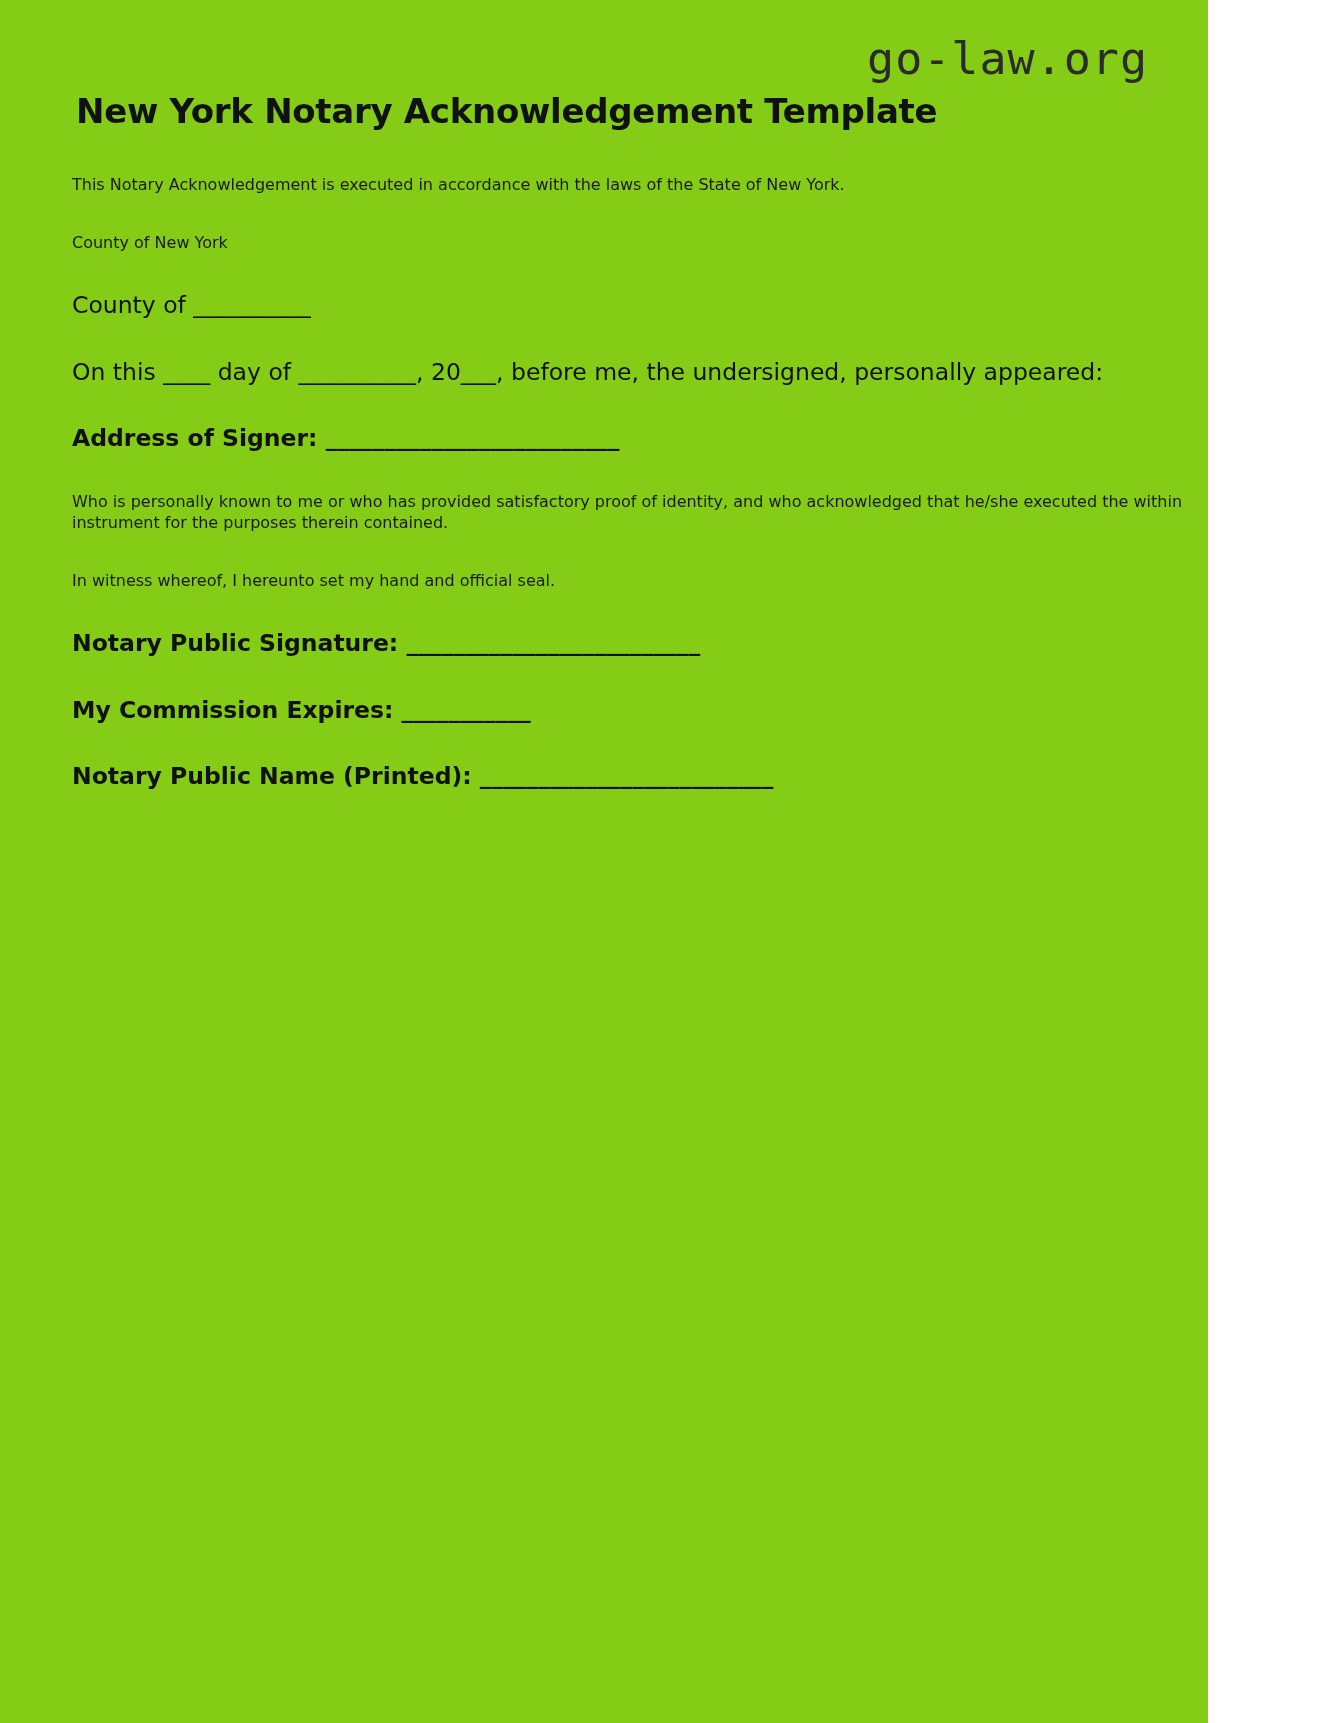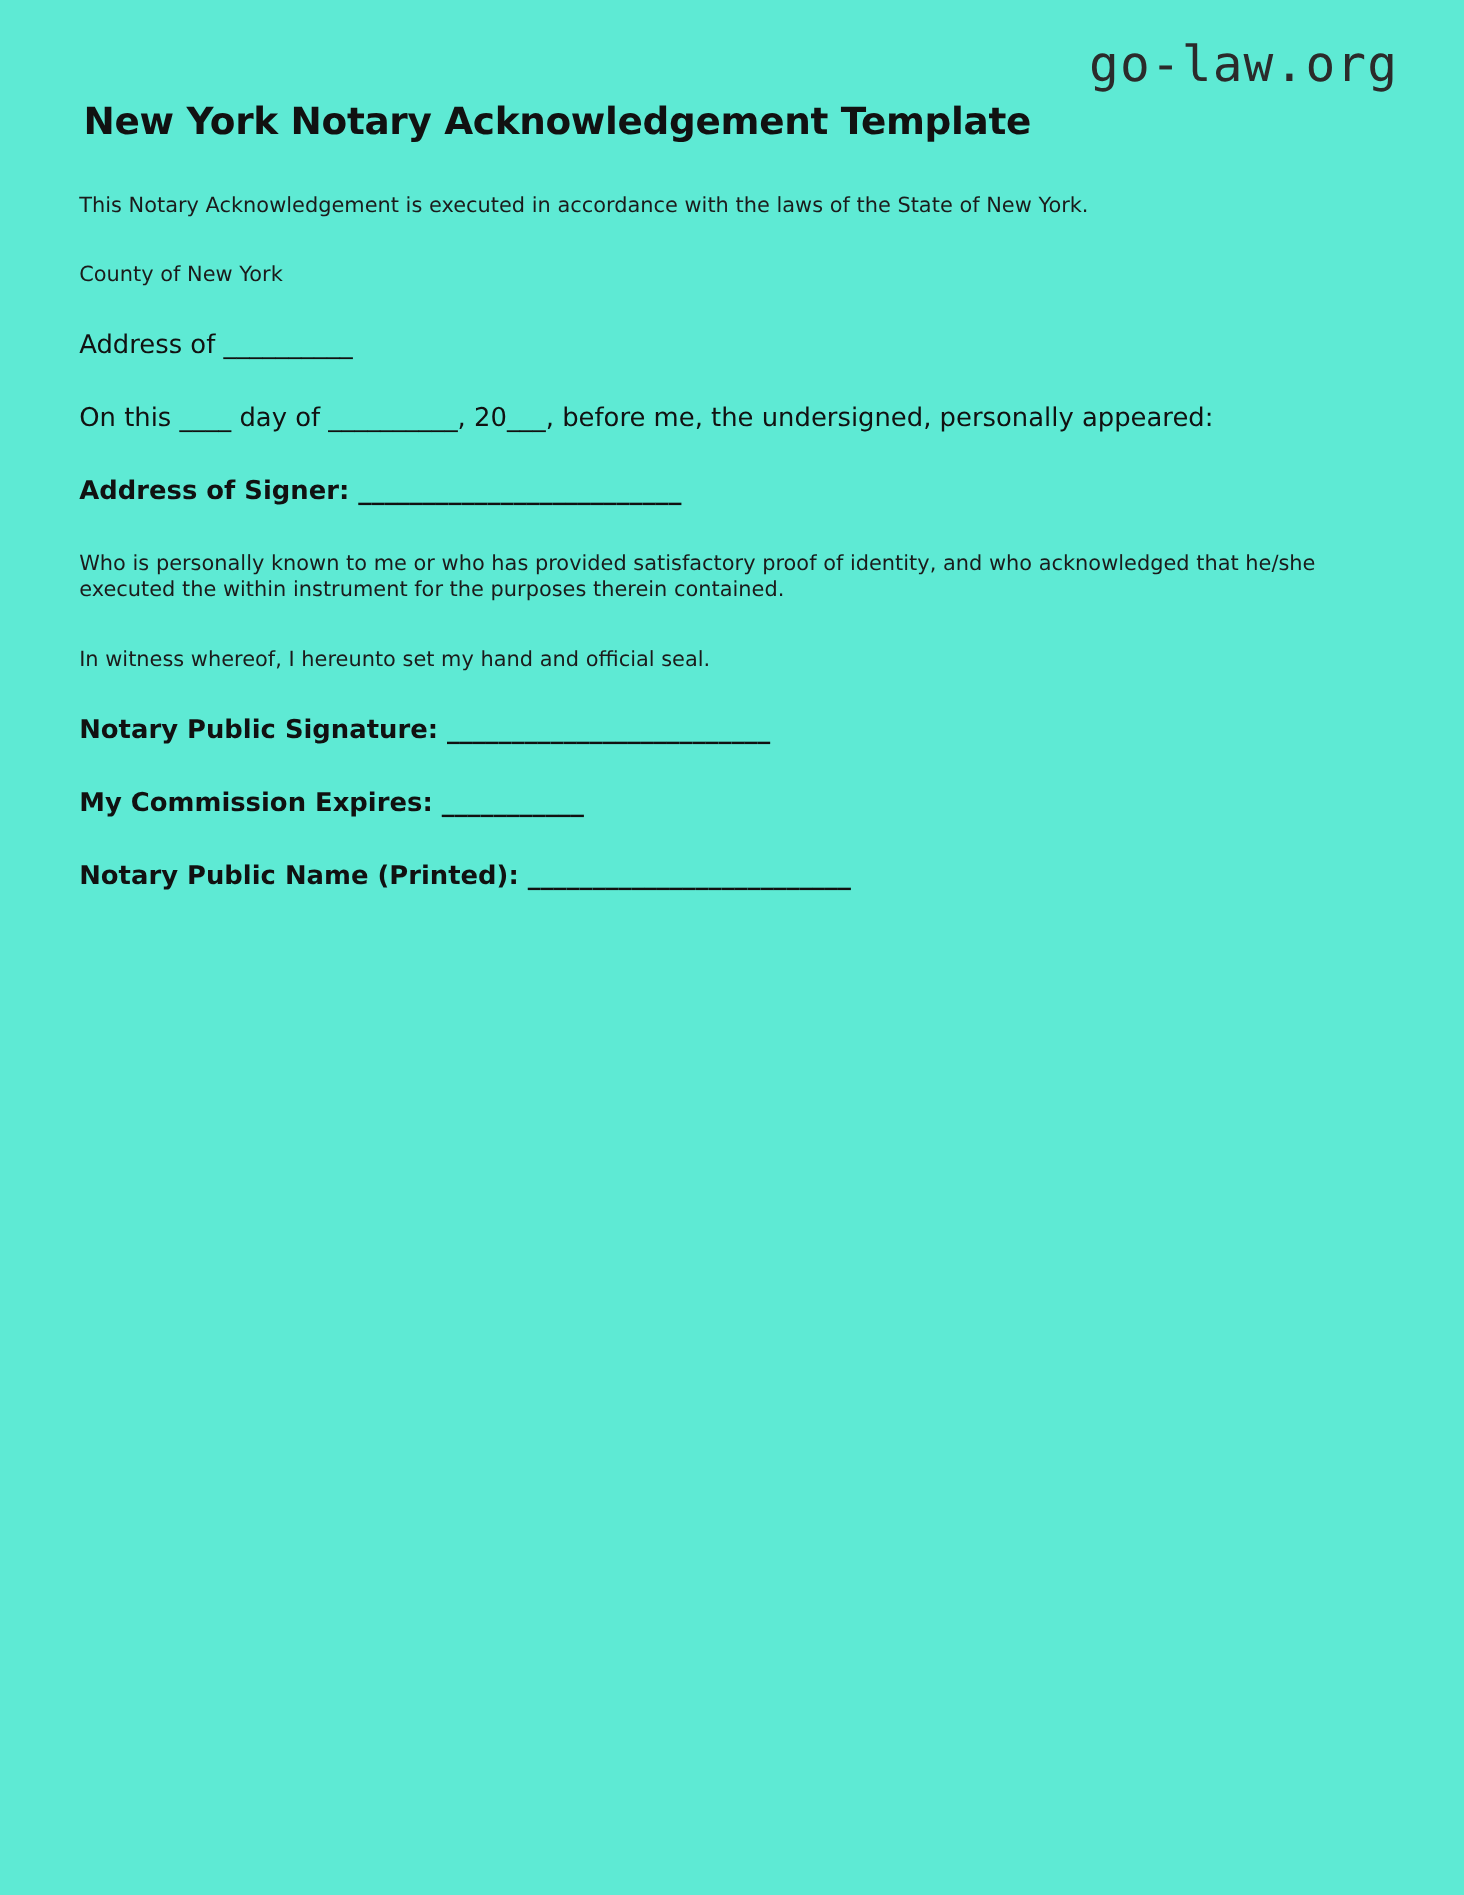--- a/index.html
+++ b/index.html
@@ -18,11 +18,11 @@
 
   .page {
     position: relative;
-    width: 1331px;
+    width: 1208px;
     height: 1723px;
     box-sizing: border-box;
     padding: 0;
-    background: #5eead4;
+    background: #84cc16;
   }
 
   .watermark {

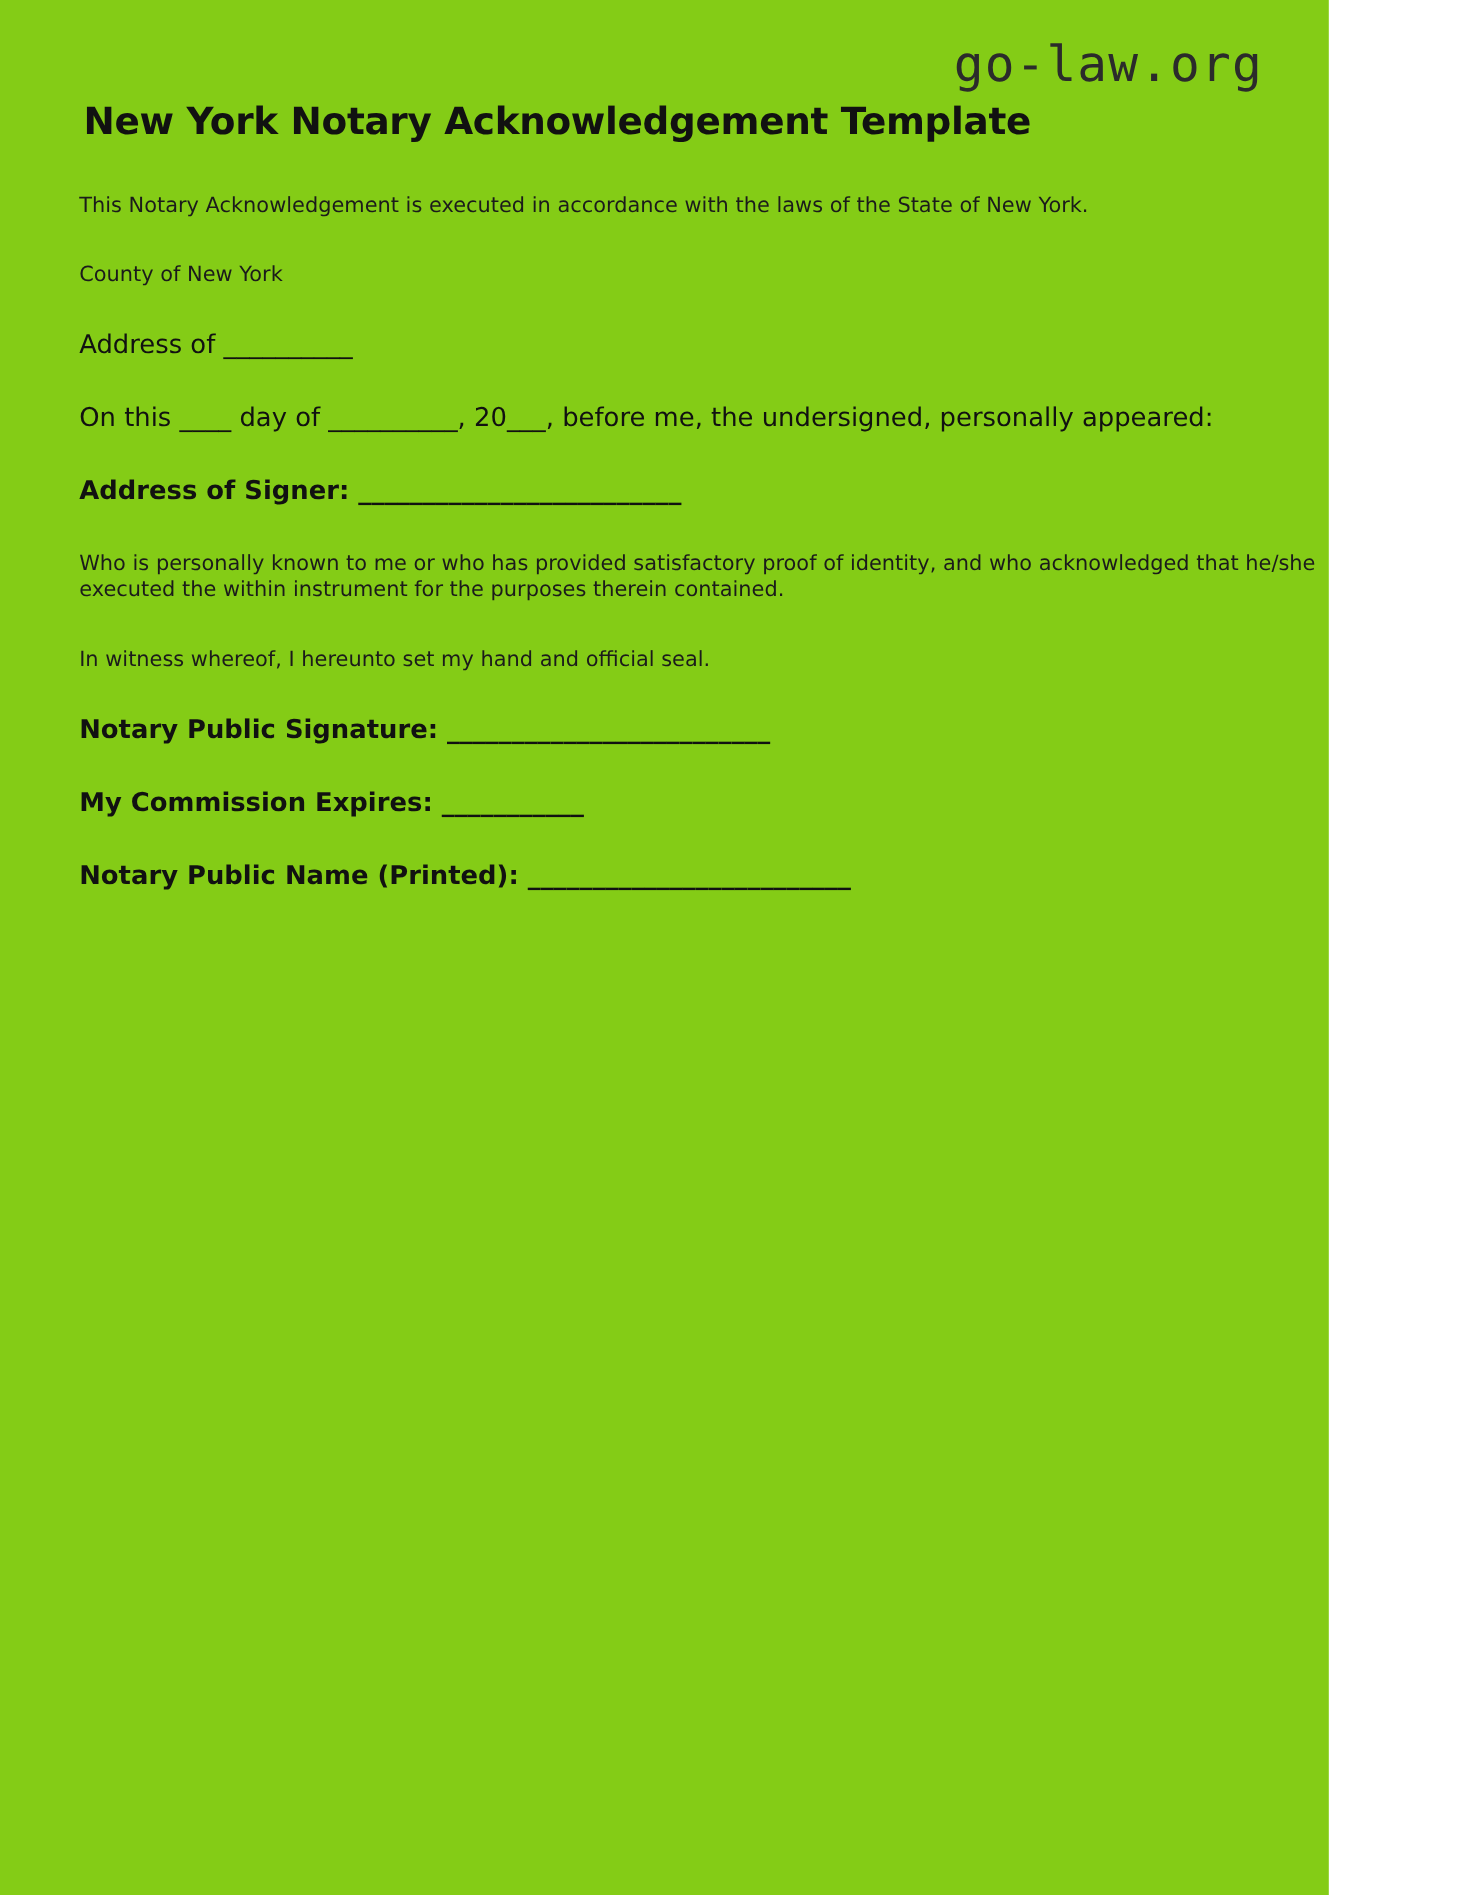--- a/index.html
+++ b/index.html
@@ -56,7 +56,7 @@
   }
 
   p.para {
-    font-size: 19px;
+    font-size: 16px;
     line-height: 1.30;
     margin: 0;
     padding-top: 38px;

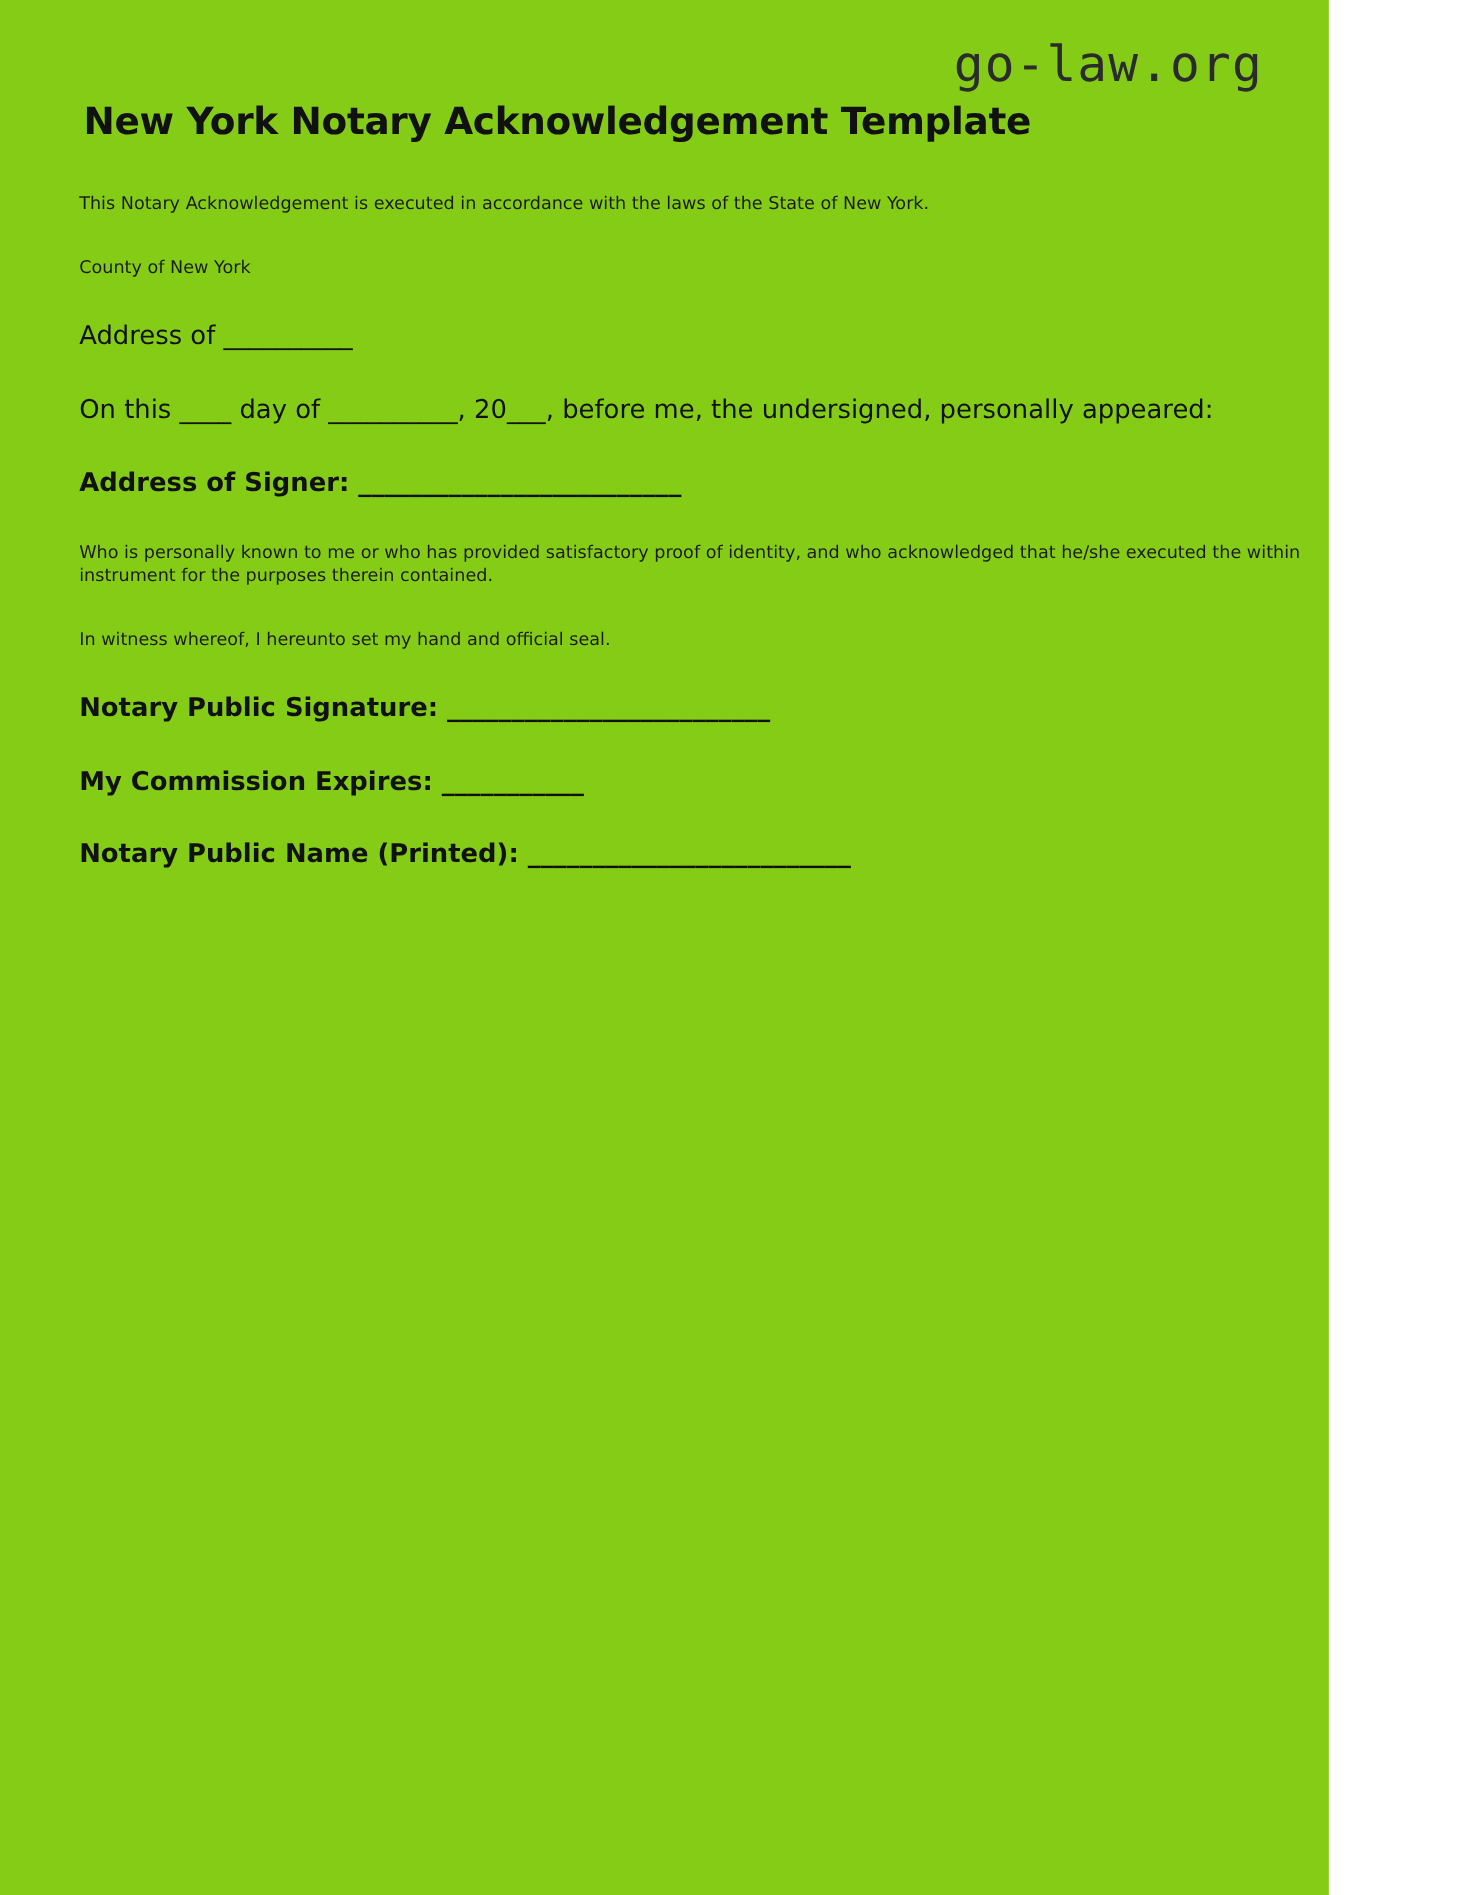--- a/index.html
+++ b/index.html
@@ -101,7 +101,7 @@
     <p class="para">County of New York</p>
 
     <p class="field">
-      <span>Address of </span><span class="blank">__________</span>
+      <span>County of </span><span class="blank">__________</span>
     </p>
 
     <p class="field">

